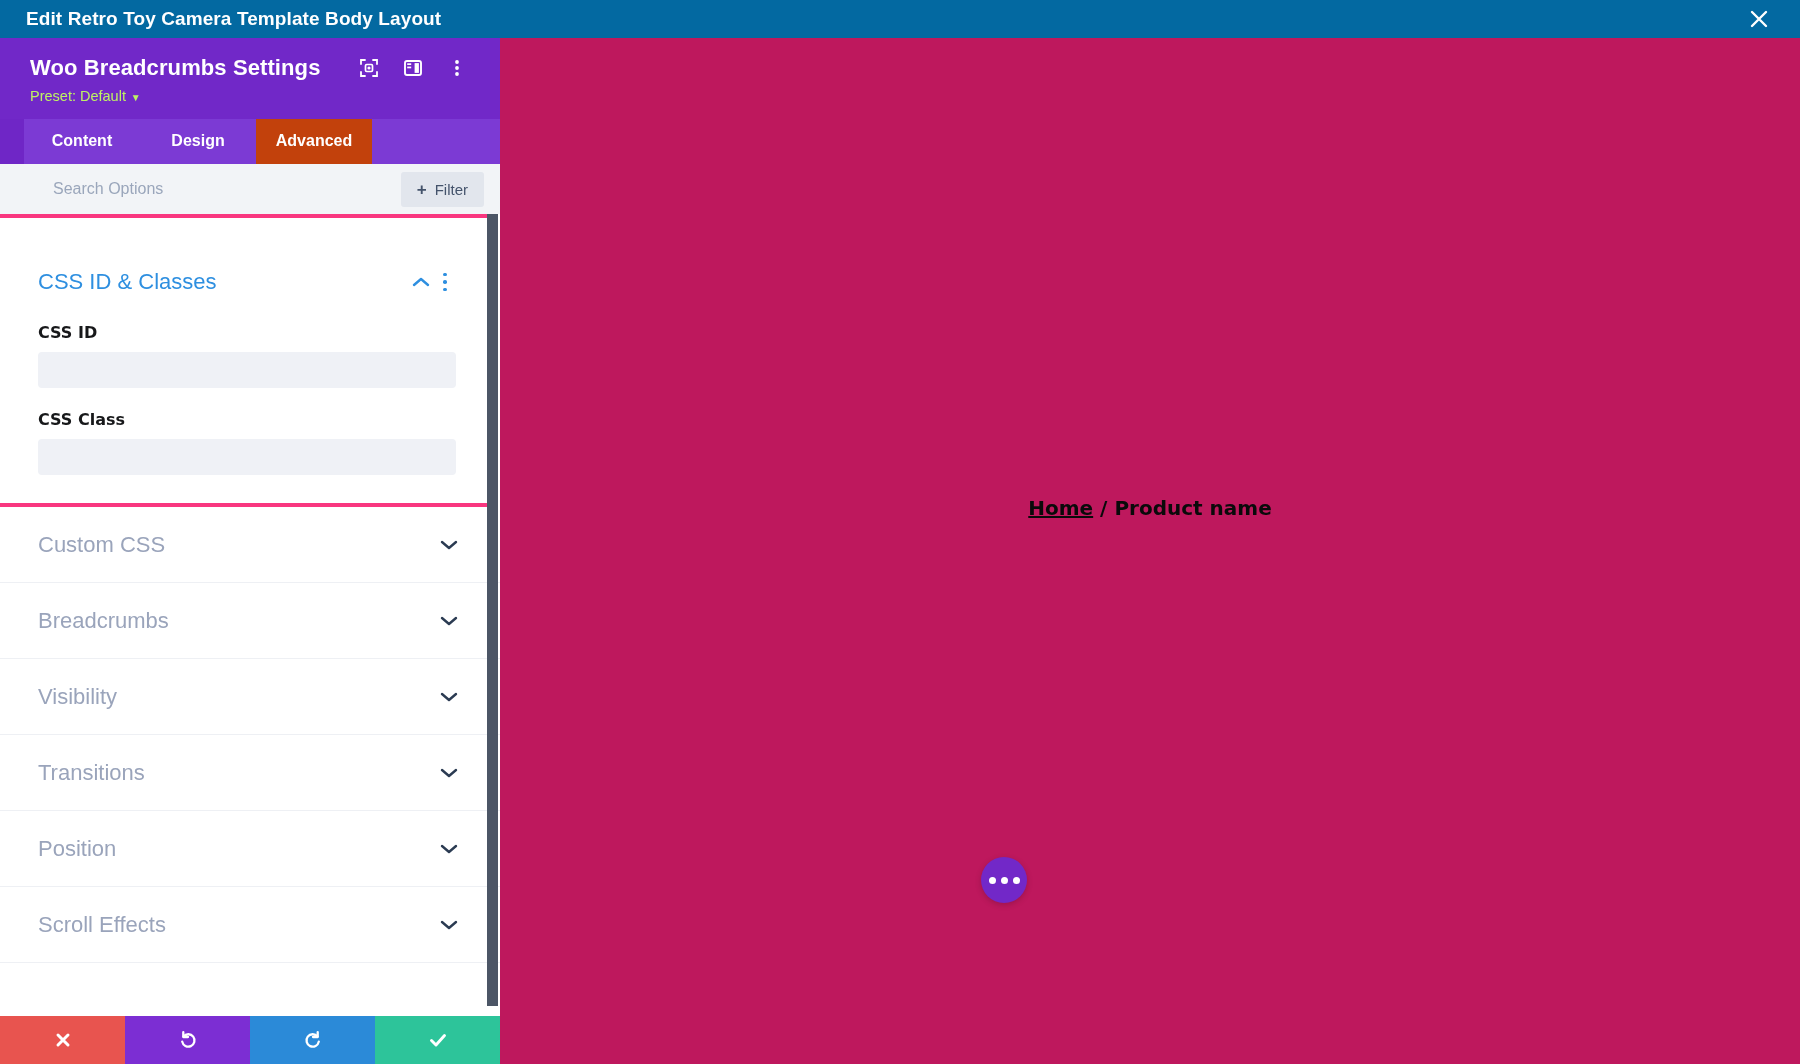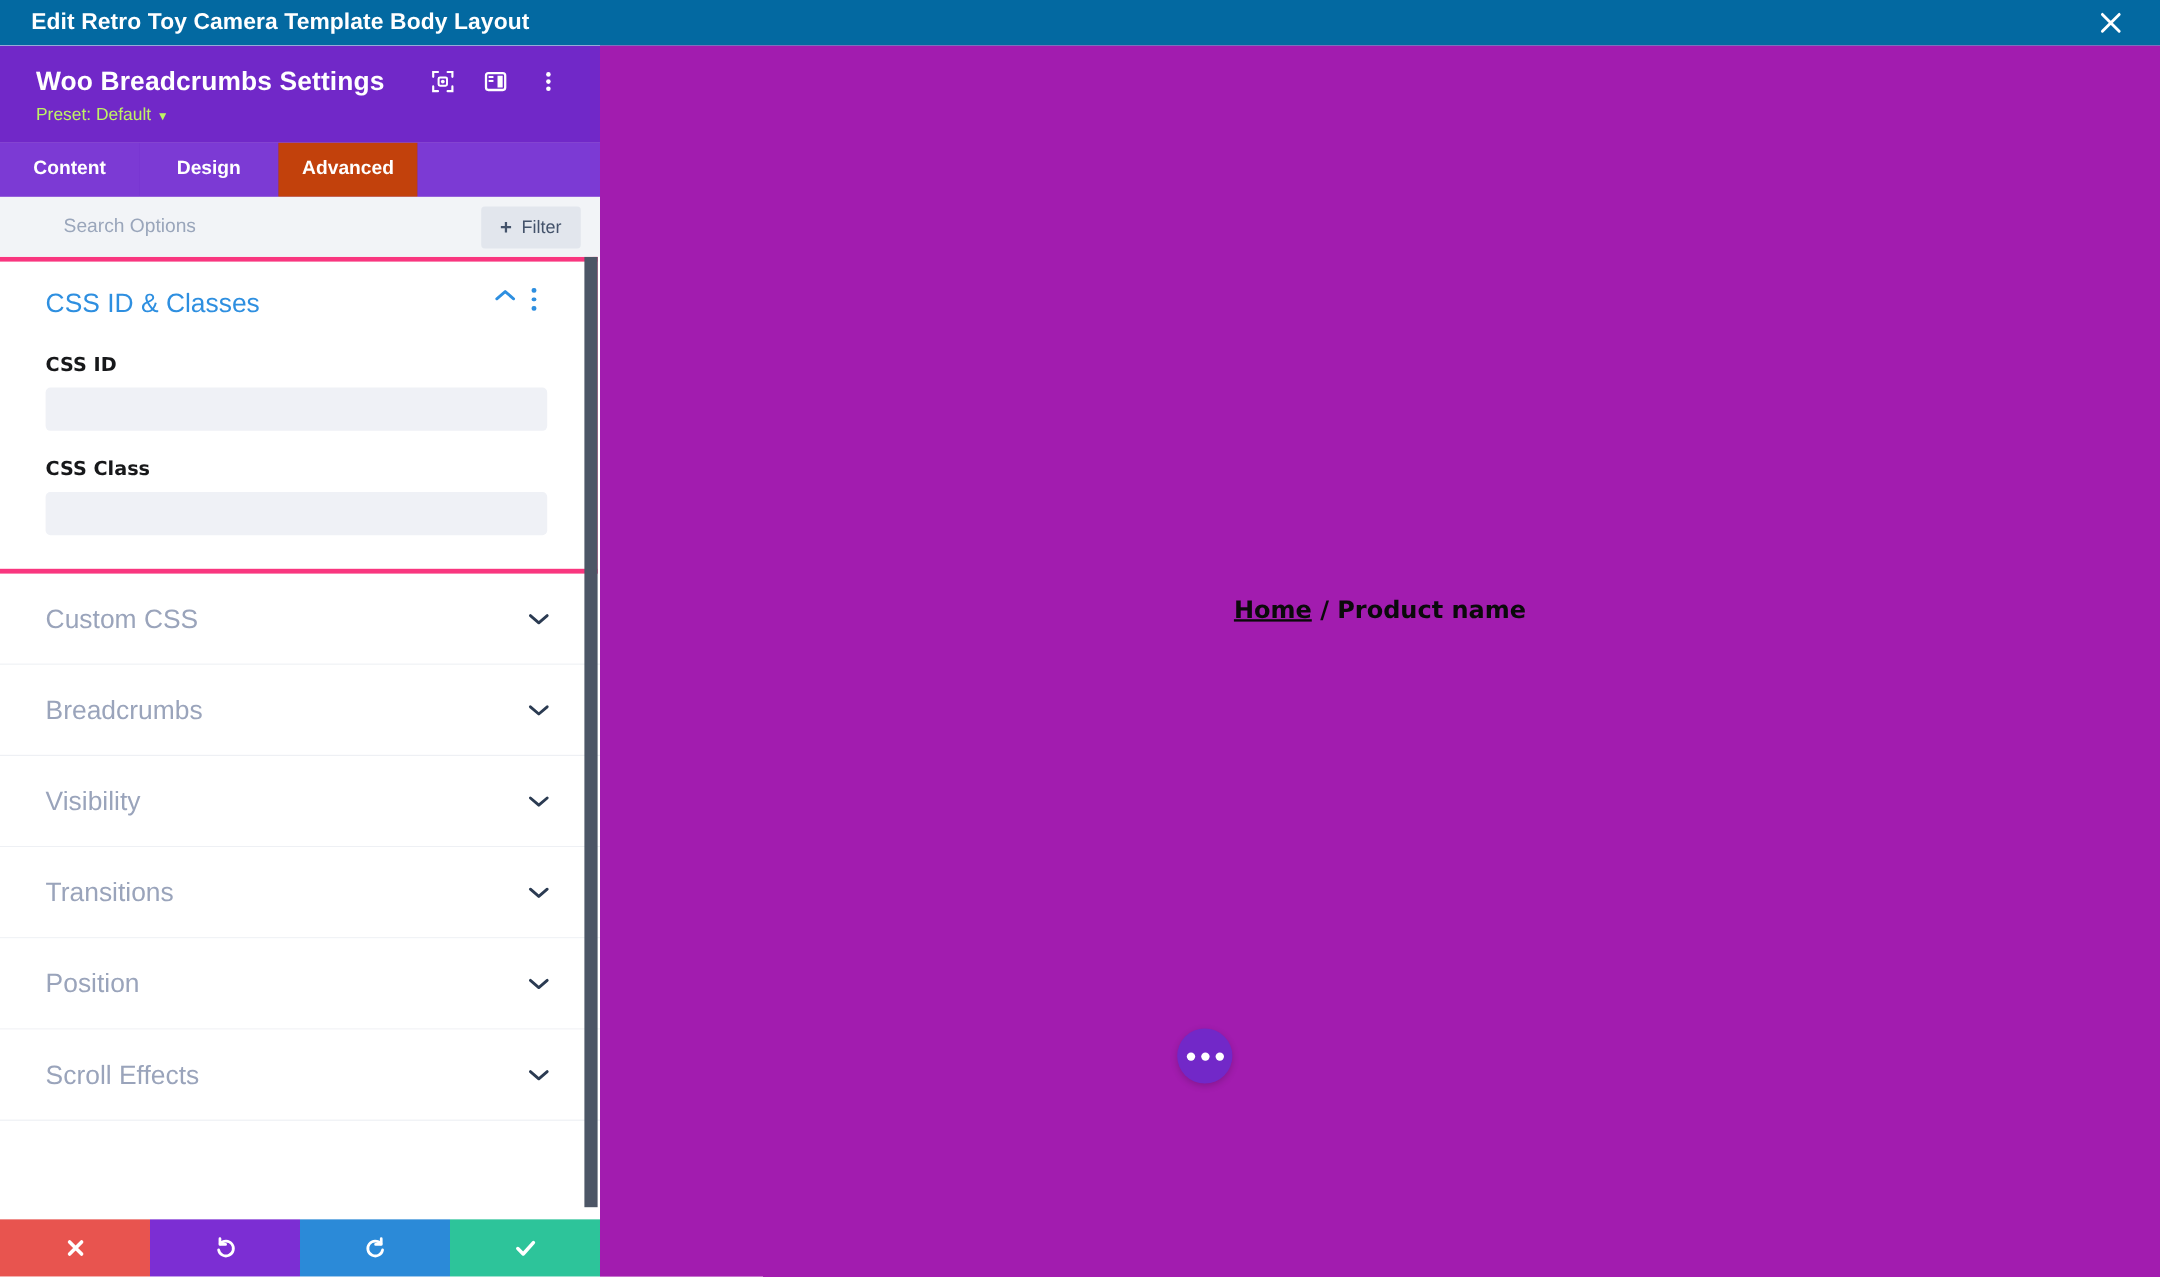--- a/index.html
+++ b/index.html
@@ -76,7 +76,7 @@
   }
   .panel-preset .caret { font-size: 10px; margin-left: 2px; }
 
-  .tabs { display: flex; background: #6f26c6; flex: 0 0 auto; }
+  .tabs { display: flex; background: #6f26c6; flex: 0 0 auto; padding-left: 24px; }
   .tab {
     padding: 13px 0 14px 0; width: 116px; text-align: center;
     color: #ffffff; font-size: 16px; font-weight: bold; cursor: pointer;

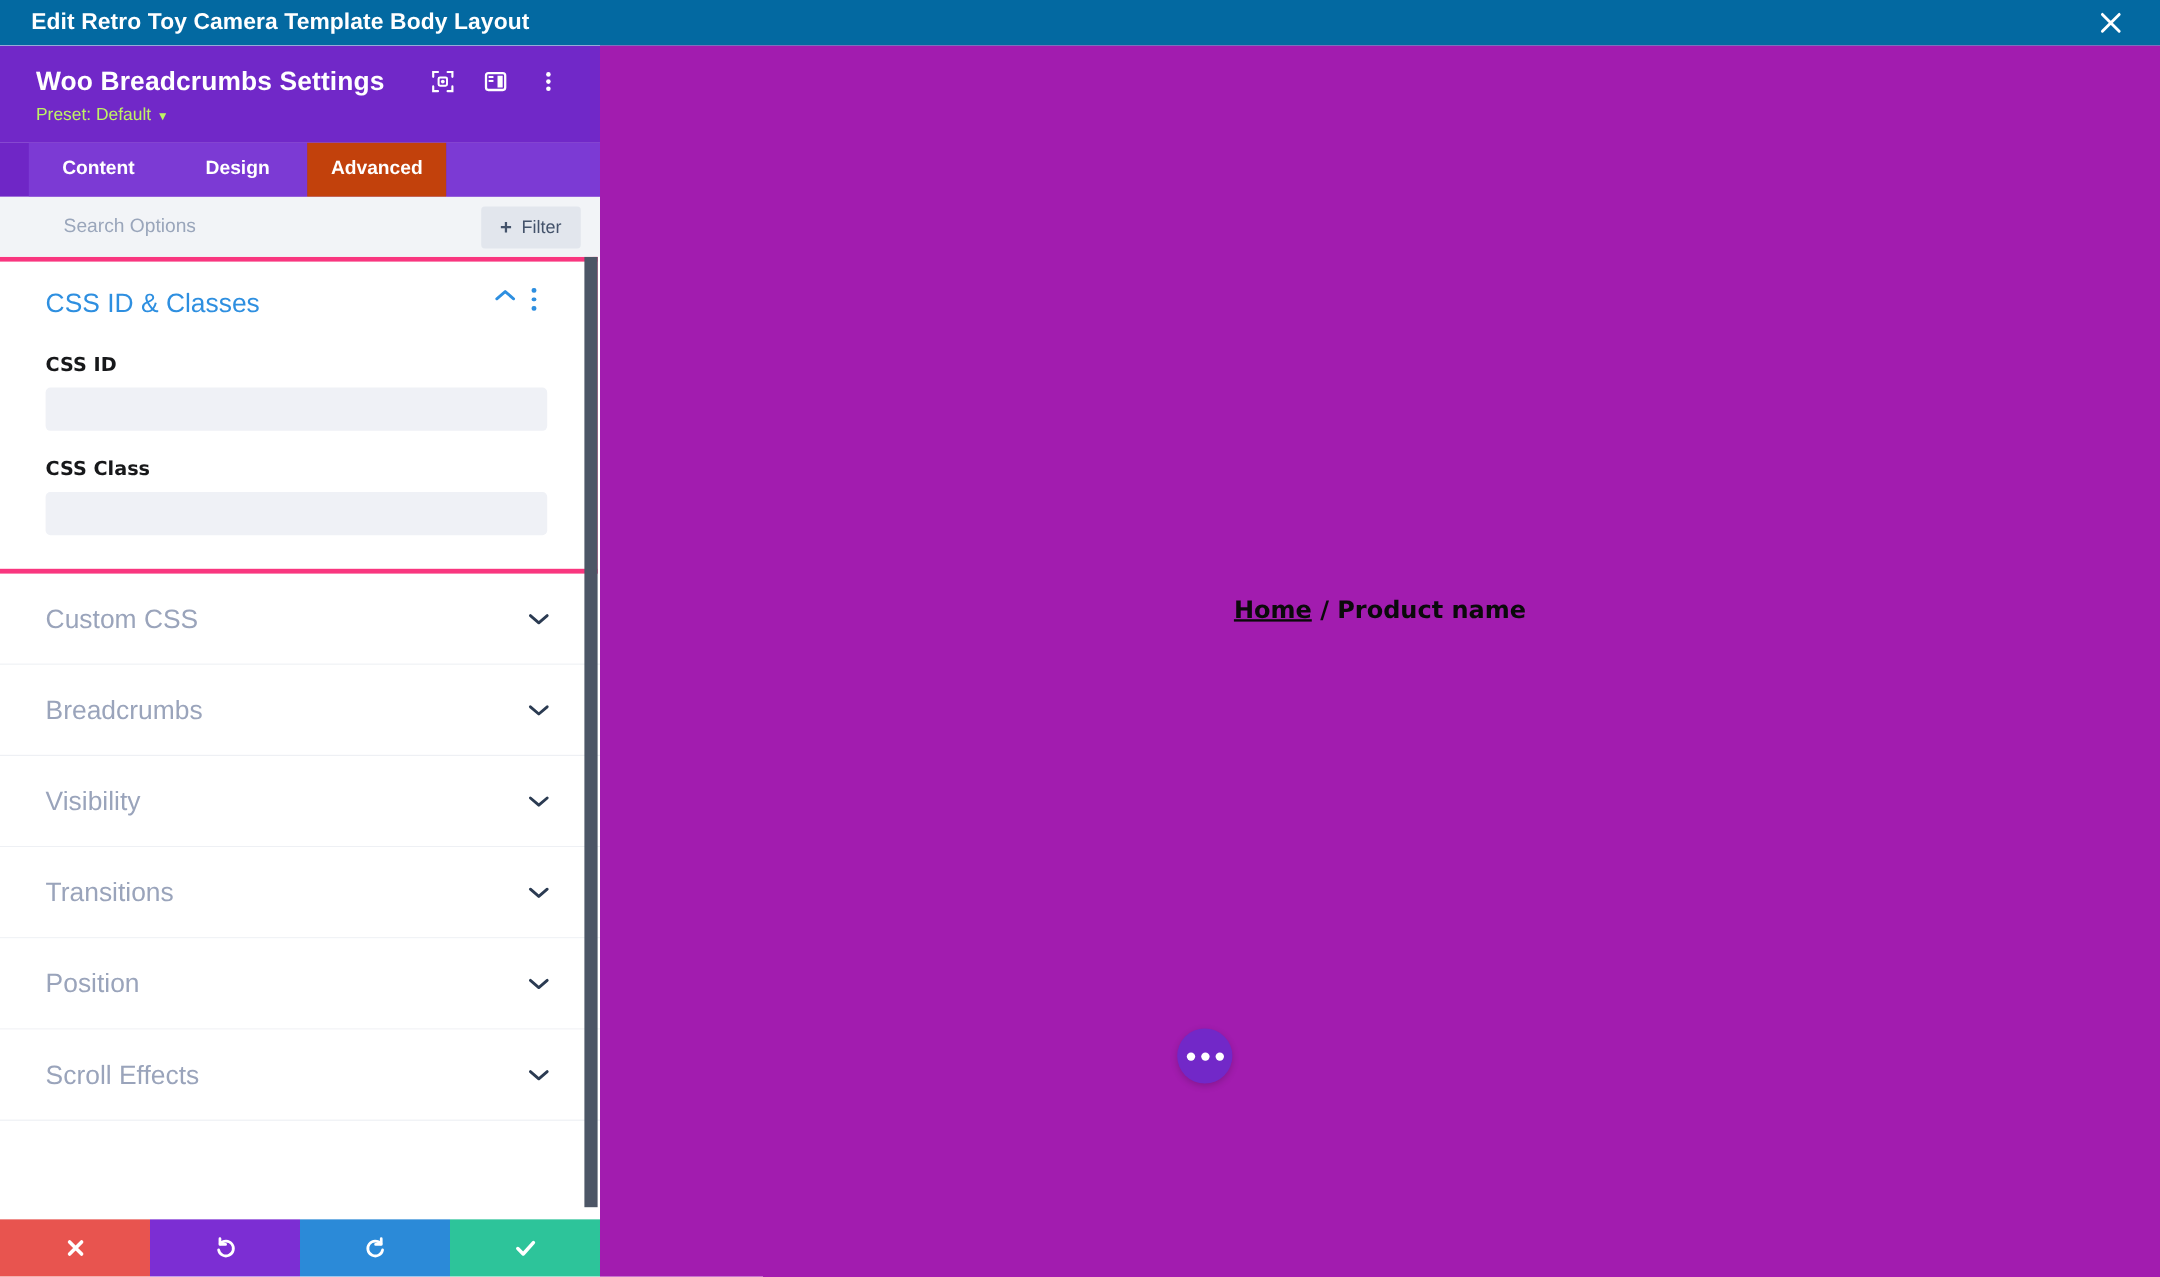--- a/index.html
+++ b/index.html
@@ -114,7 +114,7 @@
   }
   .group-open-inner { padding: 0 38px 28px 38px; }
   .group-open-head {
-    display: flex; padding: 22px 0 6px 0;
+    display: flex; align-items: center; padding: 22px 0 6px 0; margin-top: 29px;
   }
   .group-open-title {
     color: #2e8fe0; font-size: 22px; flex: 1 1 auto;

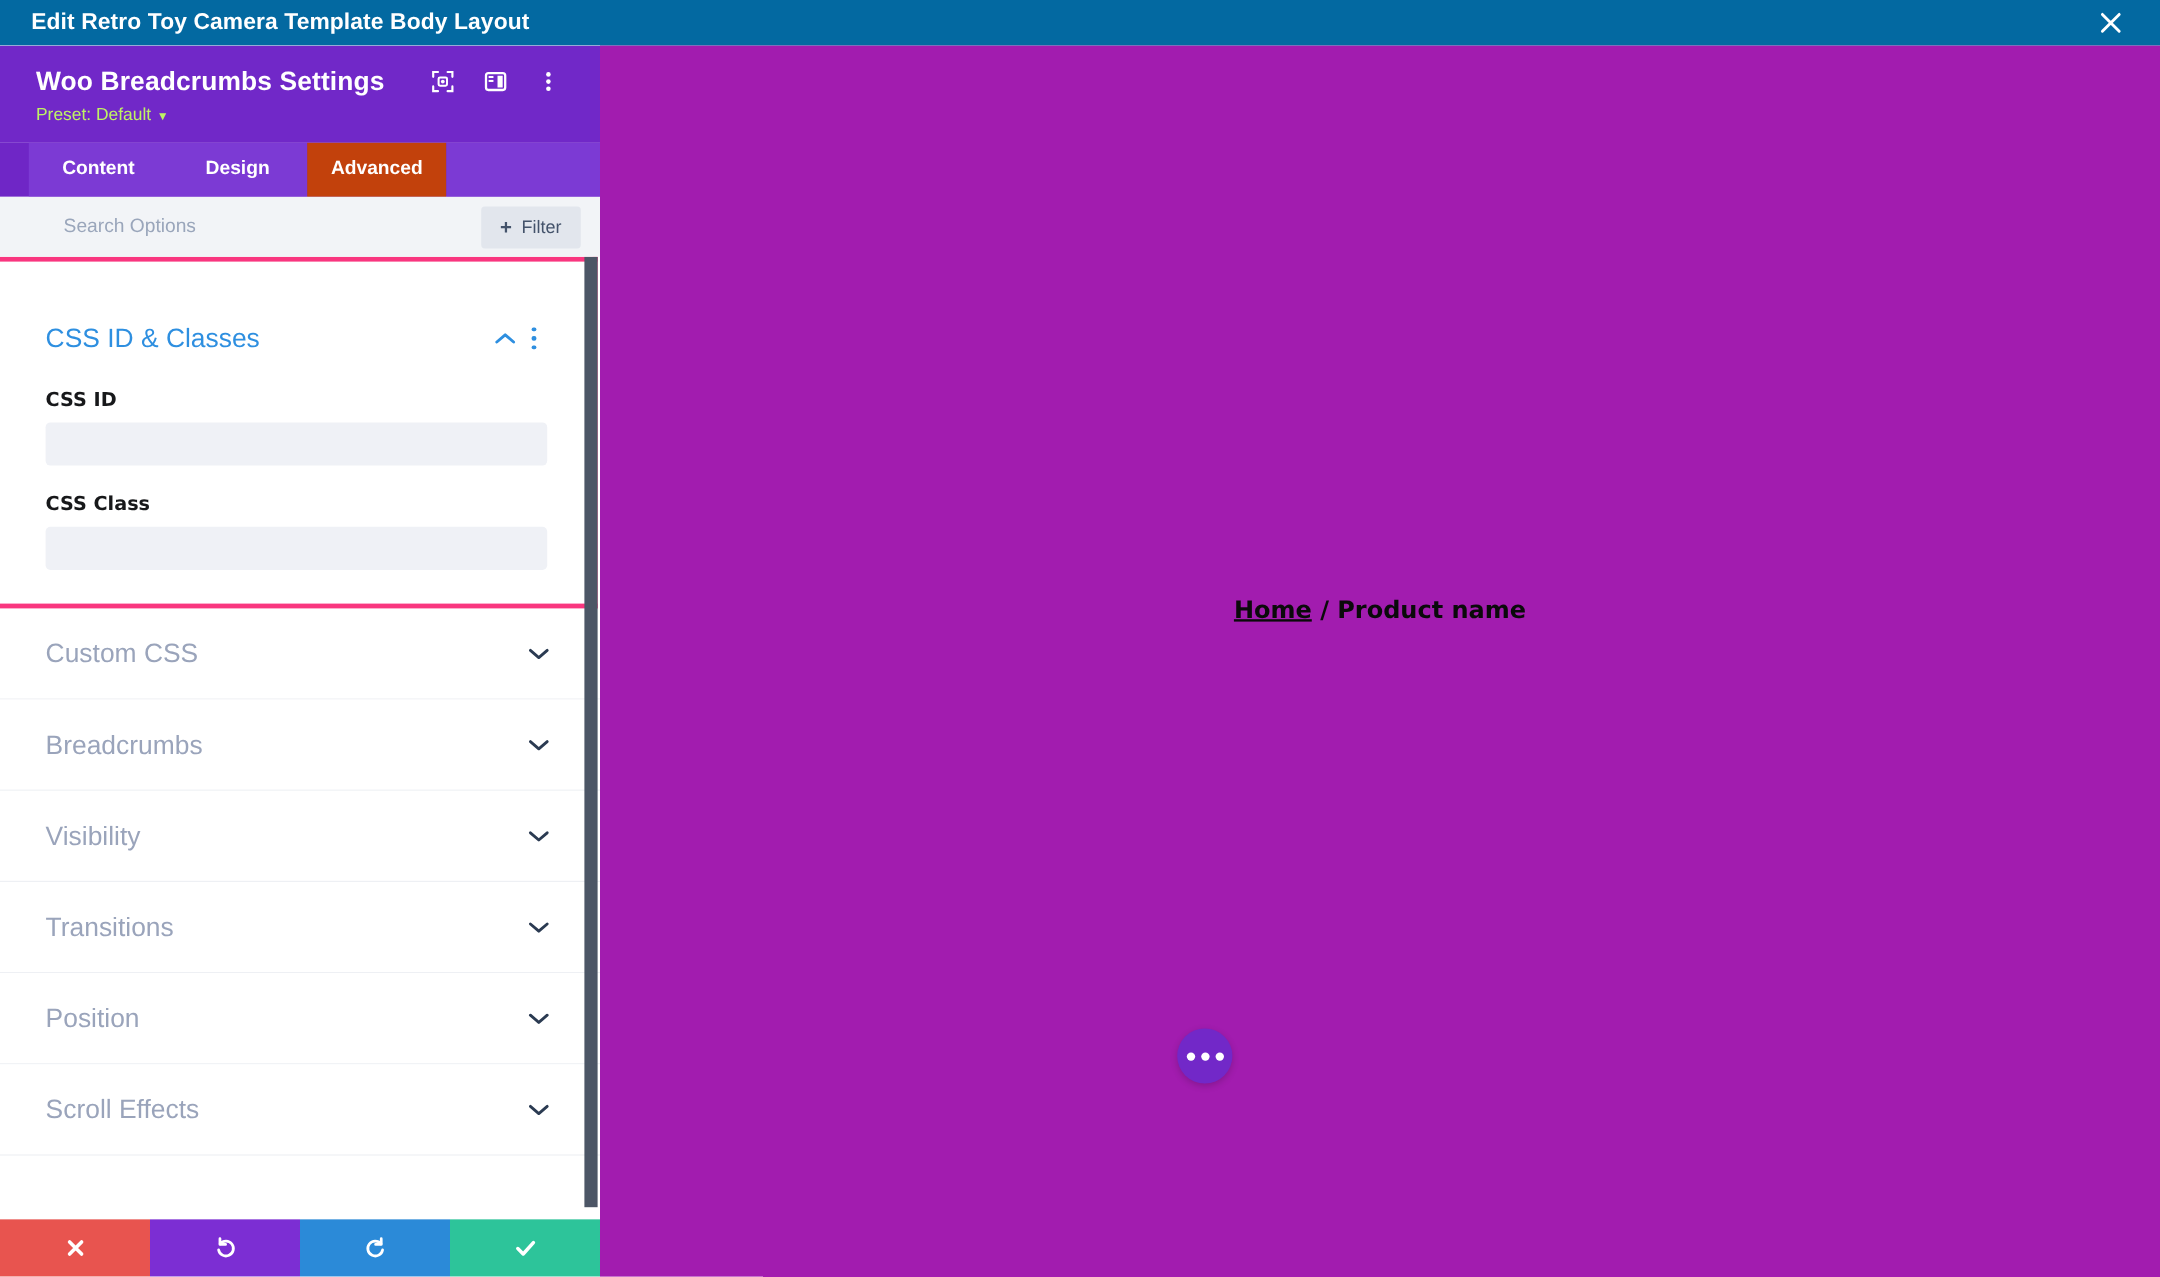--- a/index.html
+++ b/index.html
@@ -31,7 +31,7 @@
   .canvas {
     position: absolute; left: 500px; top: 38px;
     width: 1300px; height: 1026px;
-    background: #a21caf;
+    background: #be185d;
   }
   .breadcrumb {
     position: absolute; left: 0; right: 0; top: 458px;

